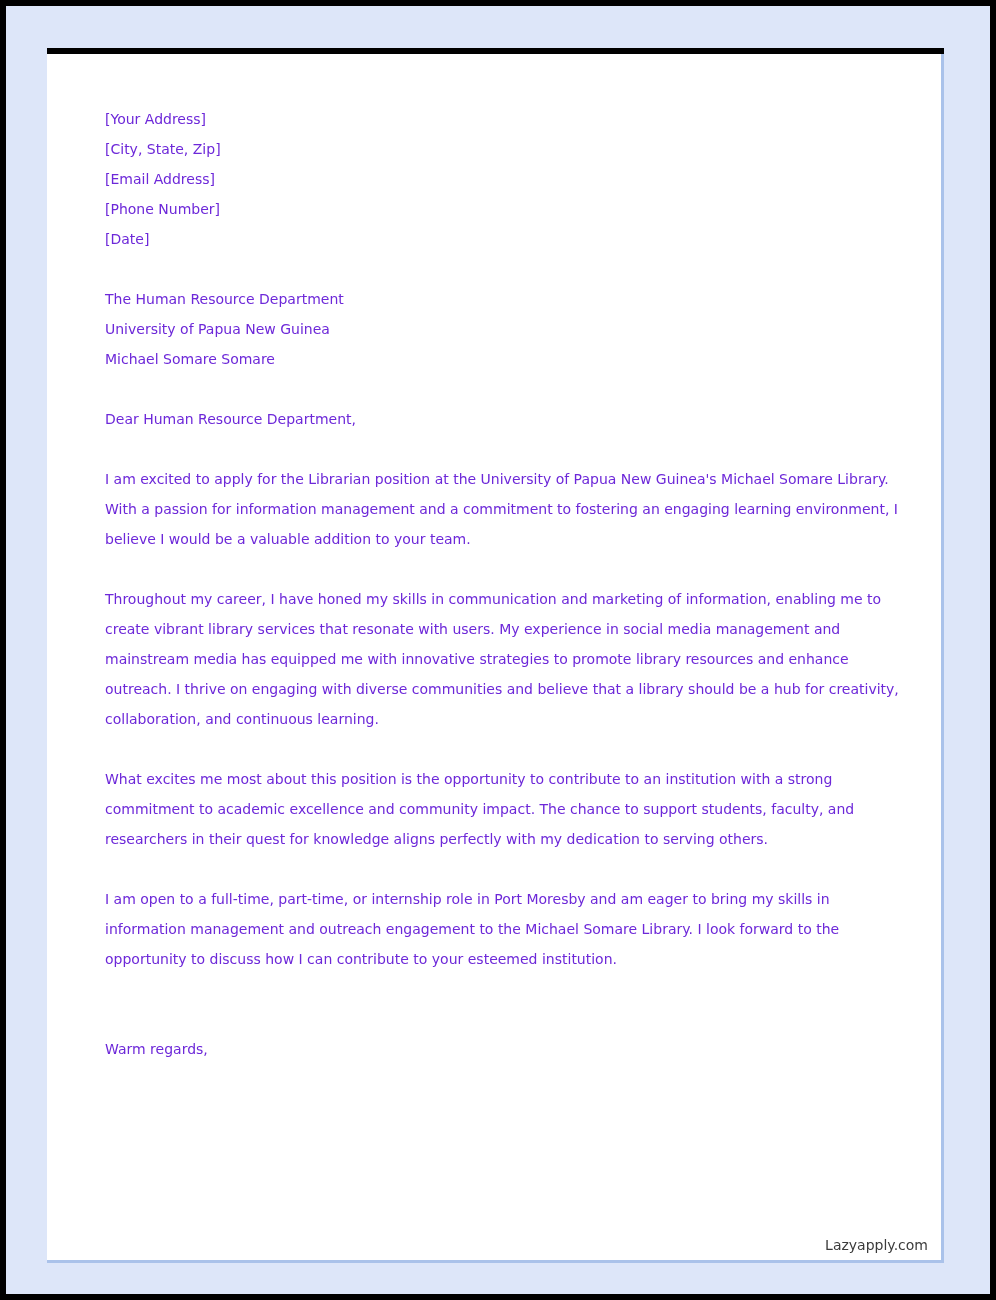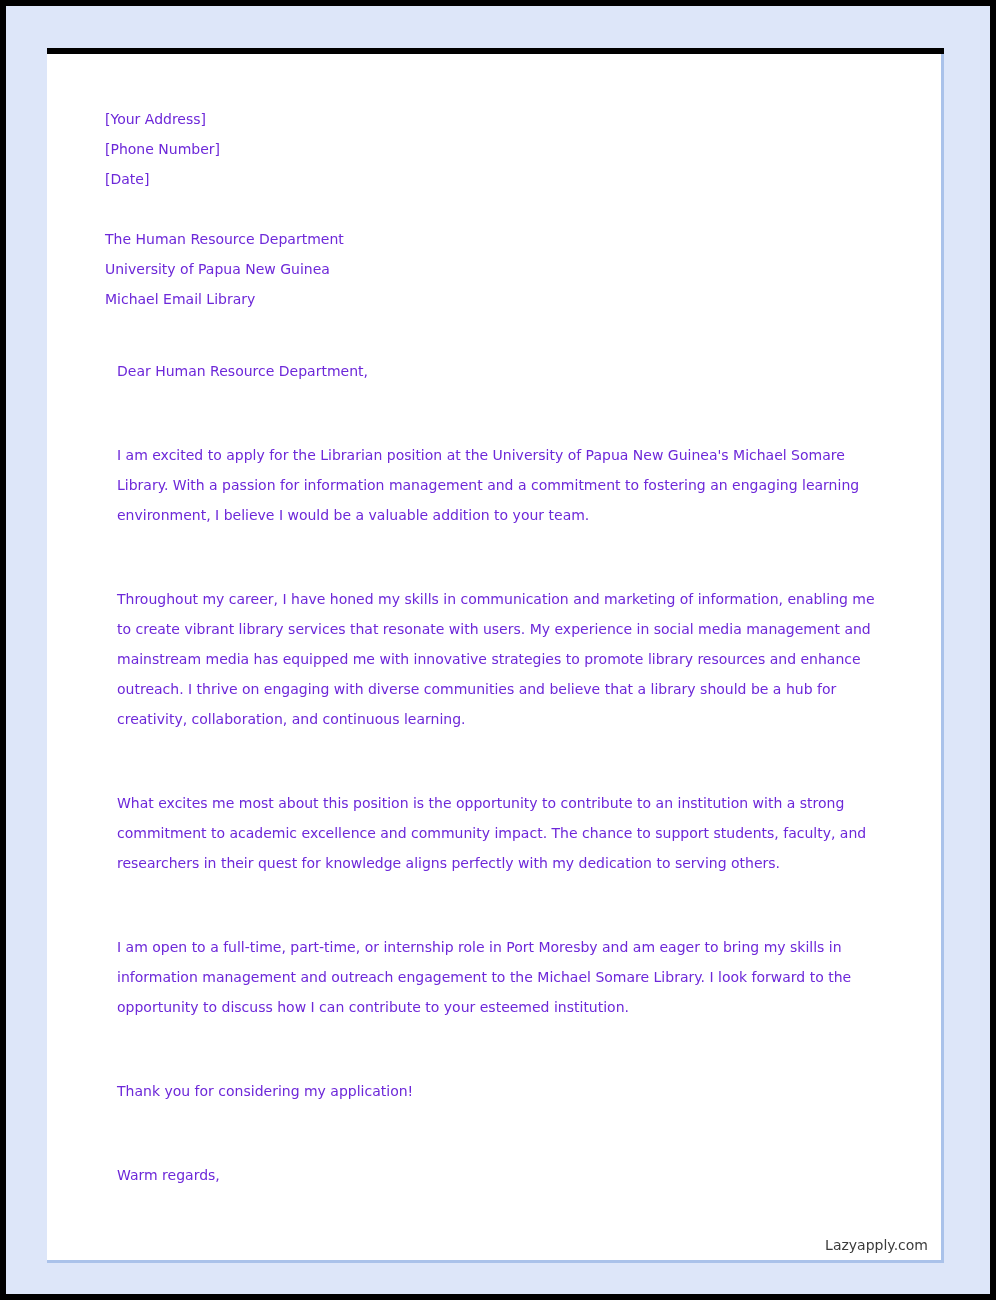--- a/index.html
+++ b/index.html
@@ -130,6 +130,7 @@
 
         <div class="line-block">
           <span class="txt-line">[Your Address]</span>
+          <span class="txt-line">[City, State, Zip]</span>
           <span class="txt-line">[Phone Number]</span>
           <span class="txt-line">[Date]</span>
         </div>

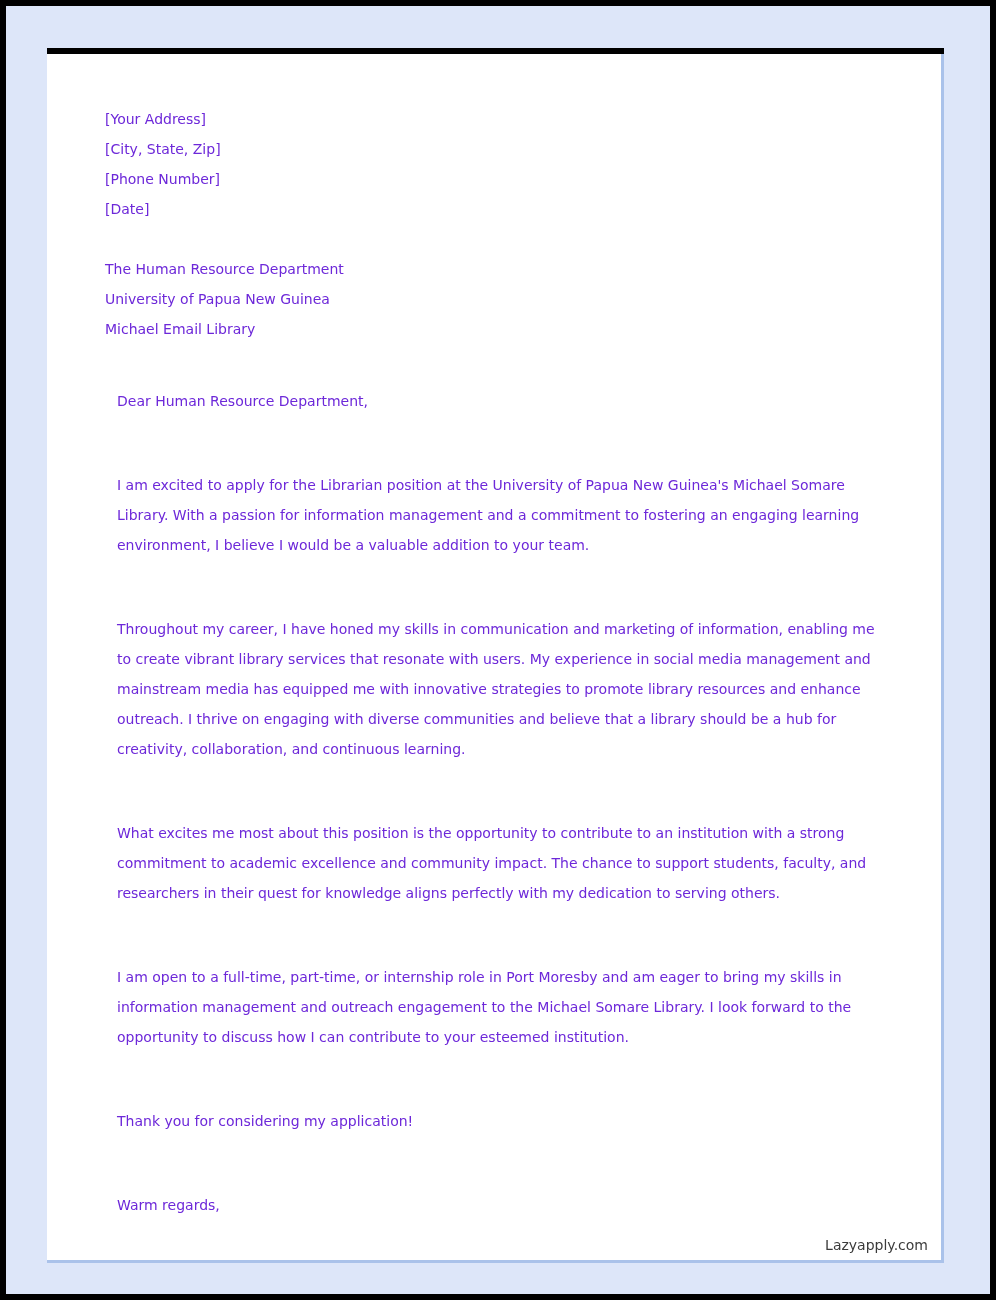--- a/index.html
+++ b/index.html
@@ -131,6 +131,7 @@
         <div class="line-block">
           <span class="txt-line">[Your Address]</span>
           <span class="txt-line">[City, State, Zip]</span>
+          <span class="txt-line">[Email Address]</span>
           <span class="txt-line">[Phone Number]</span>
           <span class="txt-line">[Date]</span>
         </div>

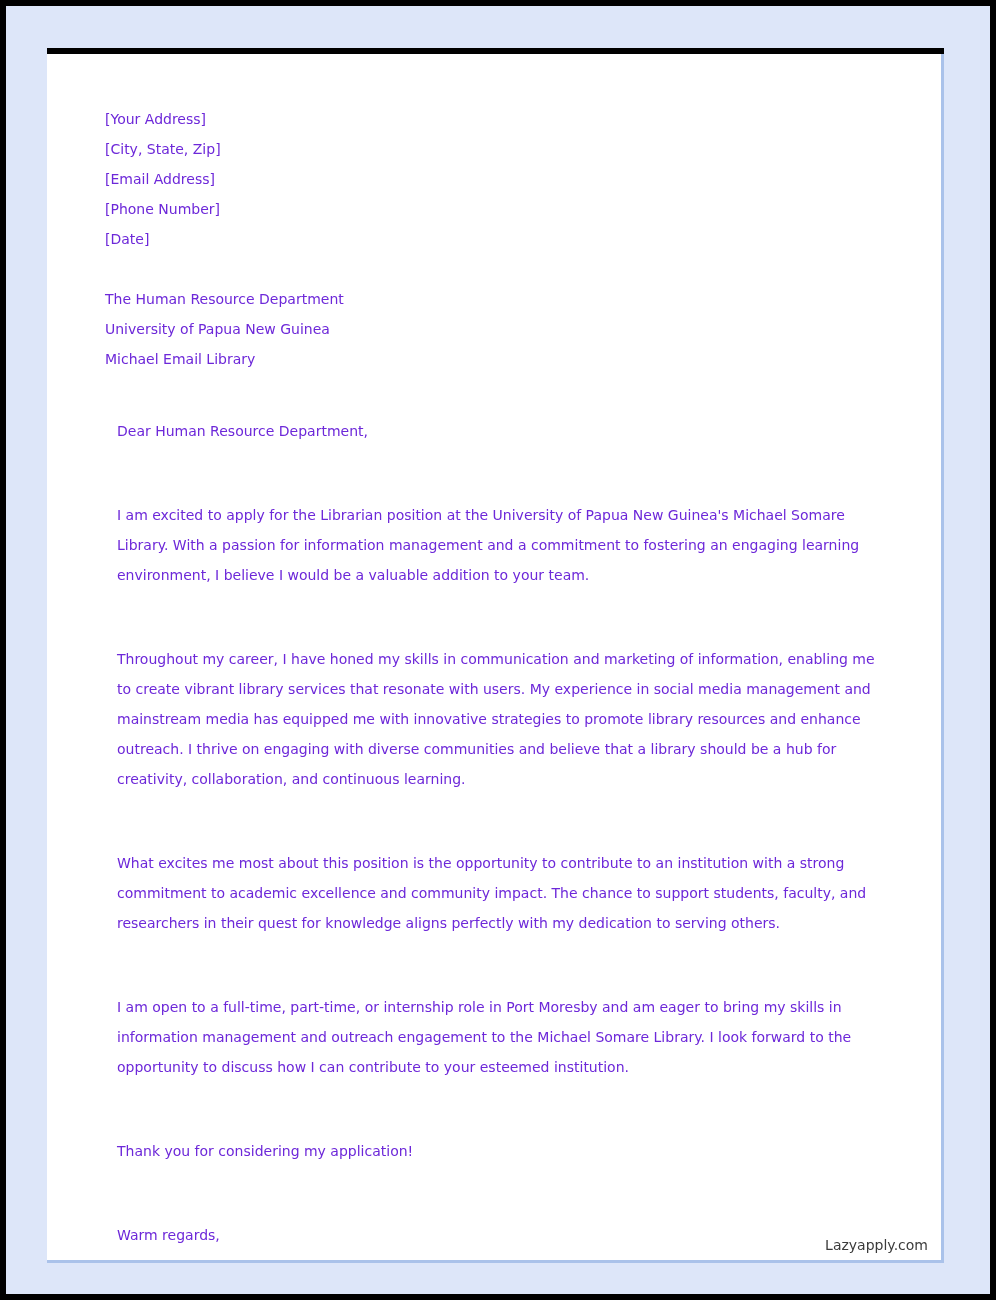--- a/index.html
+++ b/index.html
@@ -141,7 +141,7 @@
         <div class="line-block">
           <span class="txt-line">The Human Resource Department</span>
           <span class="txt-line">University of Papua New Guinea</span>
-          <span class="txt-line">Michael Email Library</span>
+          <span class="txt-line">Michael Somare Somare</span>
         </div>
 
         <div class="gap"></div>

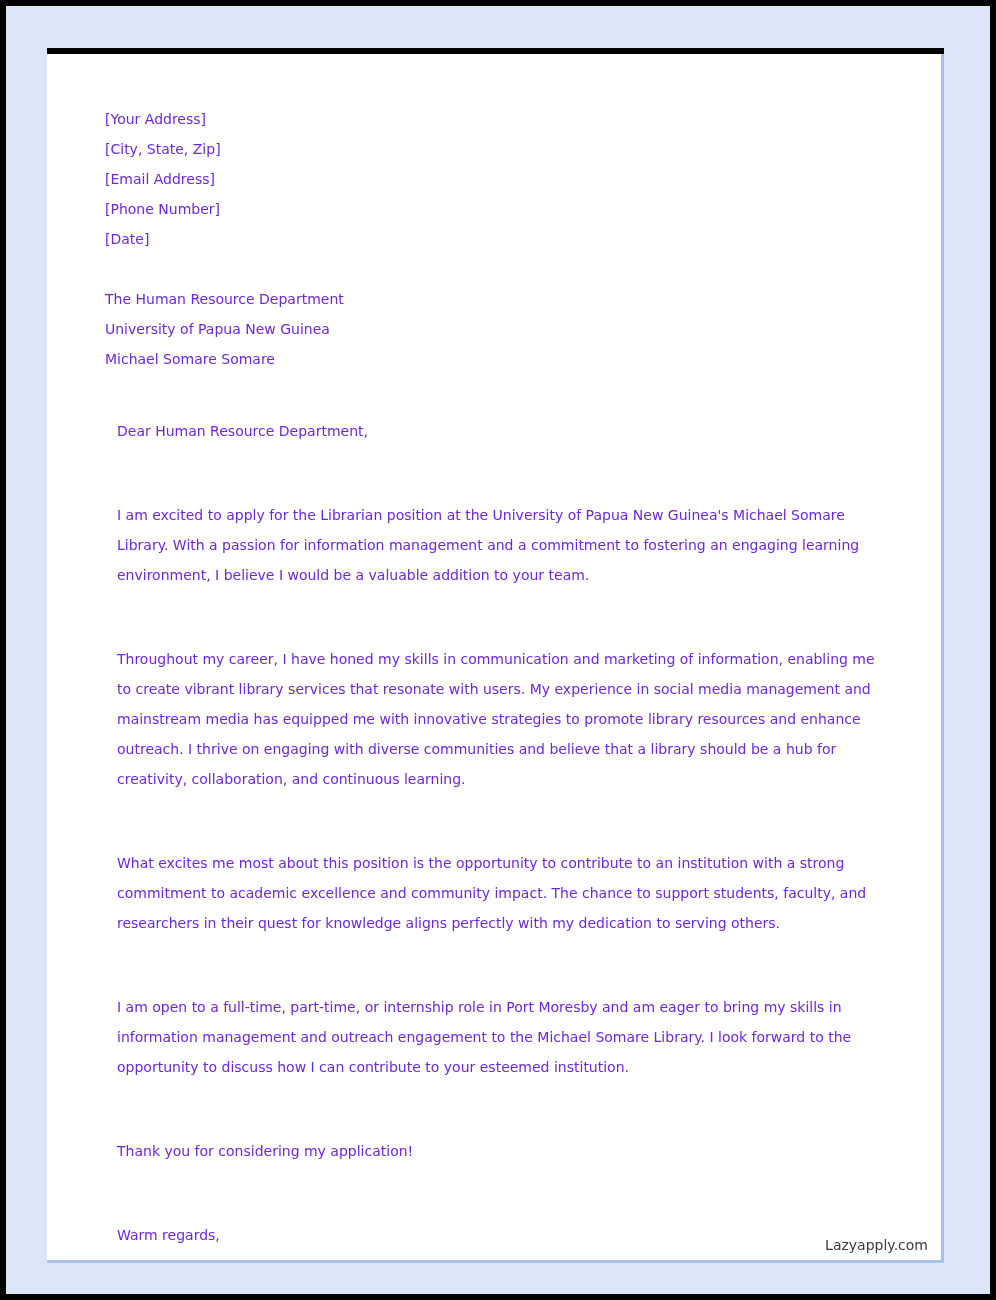--- a/index.html
+++ b/index.html
@@ -95,7 +95,7 @@
   }
 
   .para {
-    margin: 12px;
+    margin: 0;
     text-align: left;
   }
 

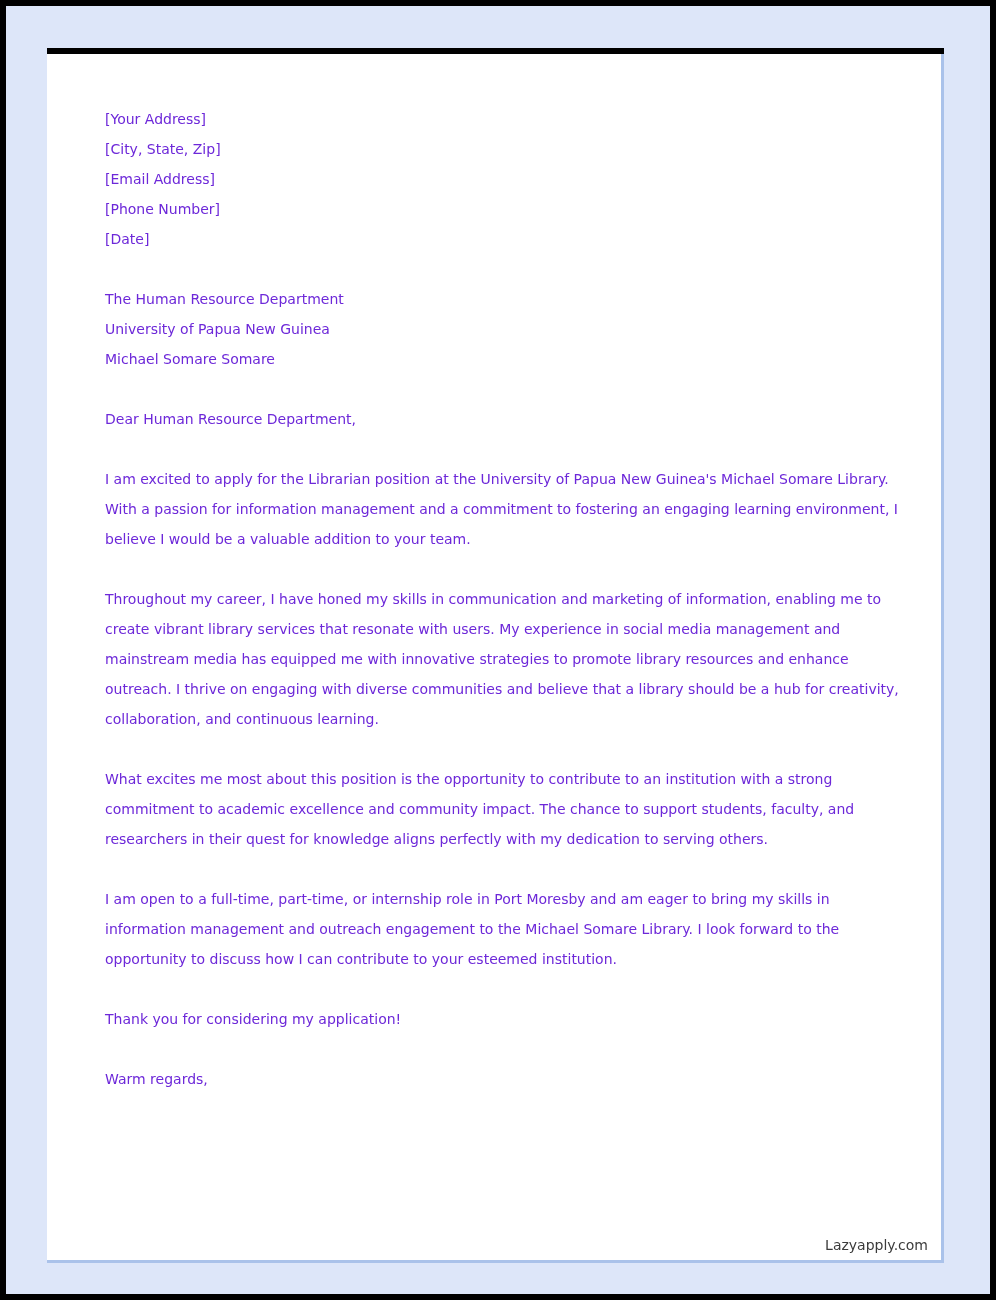--- a/index.html
+++ b/index.html
@@ -166,7 +166,6 @@
 
         <div class="gap"></div>
 
-        <p class="para">Thank you for considering my application!</p>
 
         <div class="gap"></div>
 

